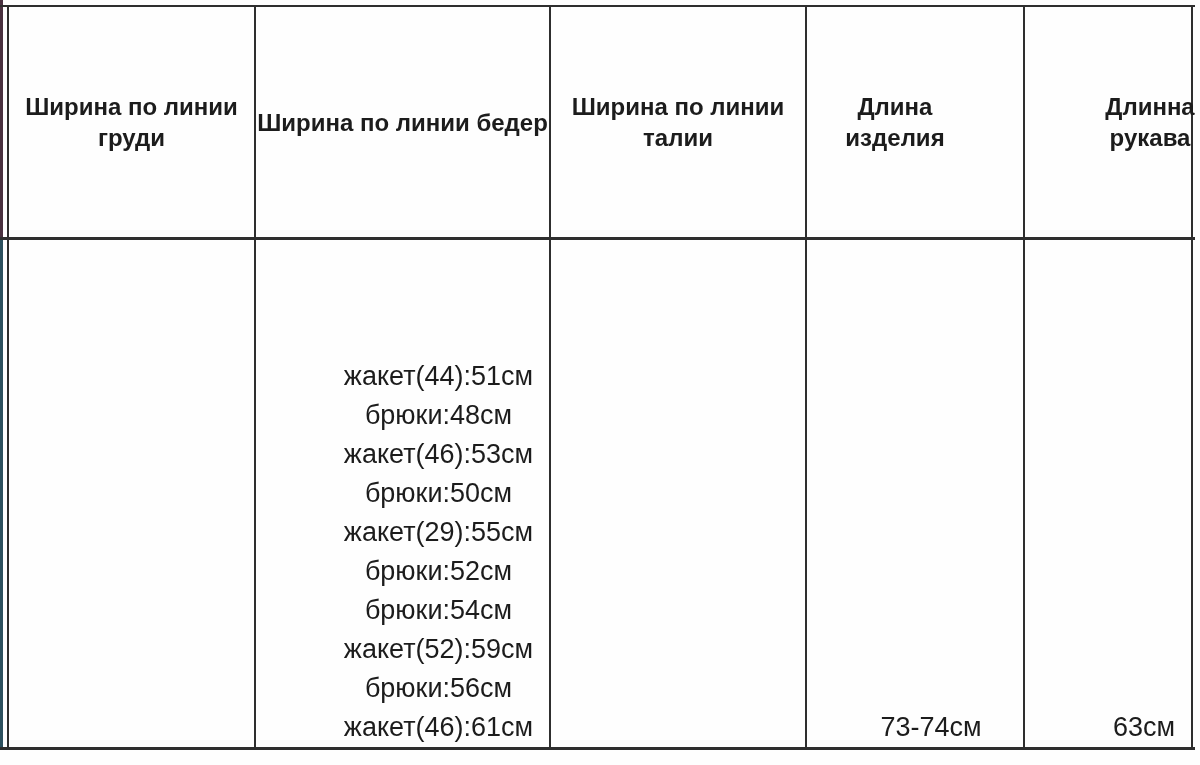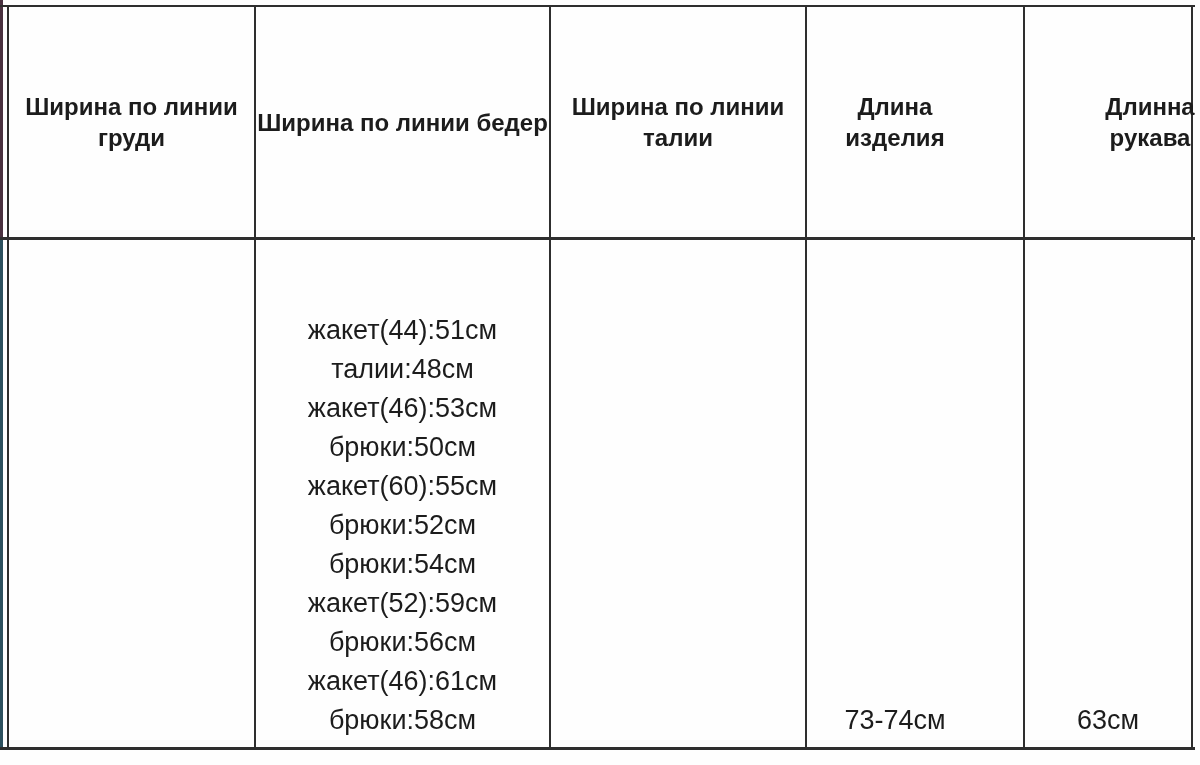--- a/index.html
+++ b/index.html
@@ -50,8 +50,9 @@
   .td {
     top: 240px; height: 507px;
     justify-content: flex-end;
-    padding-bottom: 7px;
+    padding-bottom: 0;
     font-size: 27px;
+    margin-left: 36px;
   }
   .td .line { line-height: 39px; white-space: nowrap; }
 

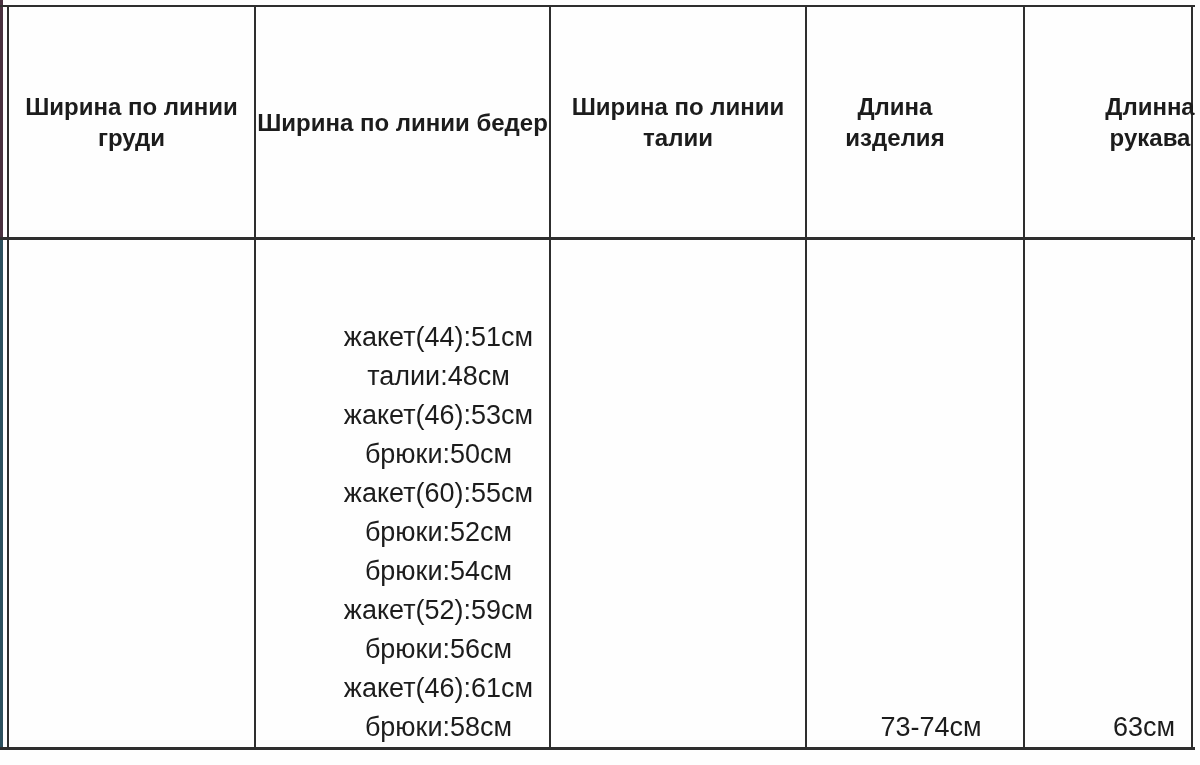--- a/index.html
+++ b/index.html
@@ -90,7 +90,7 @@
 
   <div class="cell td c2">
     <div class="line">жакет(44):51см</div>
-    <div class="line">талии:48см</div>
+    <div class="line">брюки:48см</div>
     <div class="line">жакет(46):53см</div>
     <div class="line">брюки:50см</div>
     <div class="line">жакет(60):55см</div>

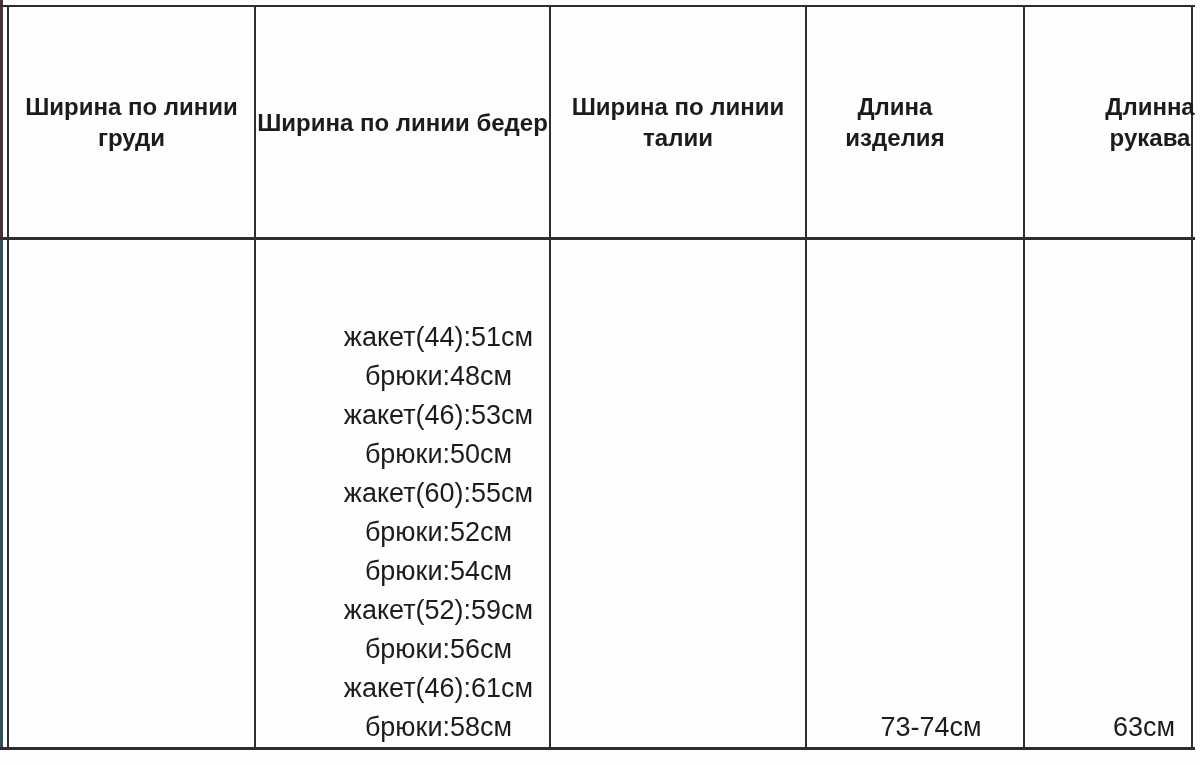--- a/index.html
+++ b/index.html
@@ -93,7 +93,7 @@
     <div class="line">брюки:48см</div>
     <div class="line">жакет(46):53см</div>
     <div class="line">брюки:50см</div>
-    <div class="line">жакет(60):55см</div>
+    <div class="line">жакет(29):55см</div>
     <div class="line">брюки:52см</div>
     <div class="line">брюки:54см</div>
     <div class="line">жакет(52):59см</div>

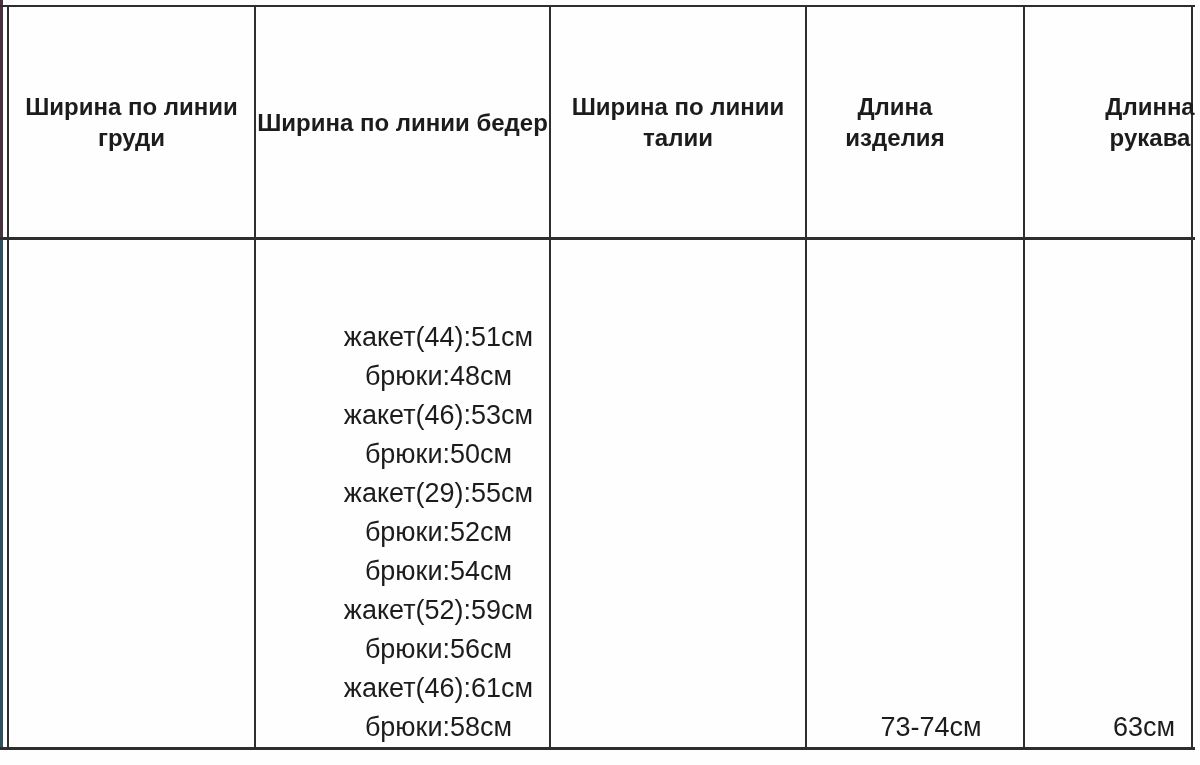--- a/index.html
+++ b/index.html
@@ -99,7 +99,6 @@
     <div class="line">жакет(52):59см</div>
     <div class="line">брюки:56см</div>
     <div class="line">жакет(46):61см</div>
-    <div class="line">брюки:58см</div>
   </div>
 
 

